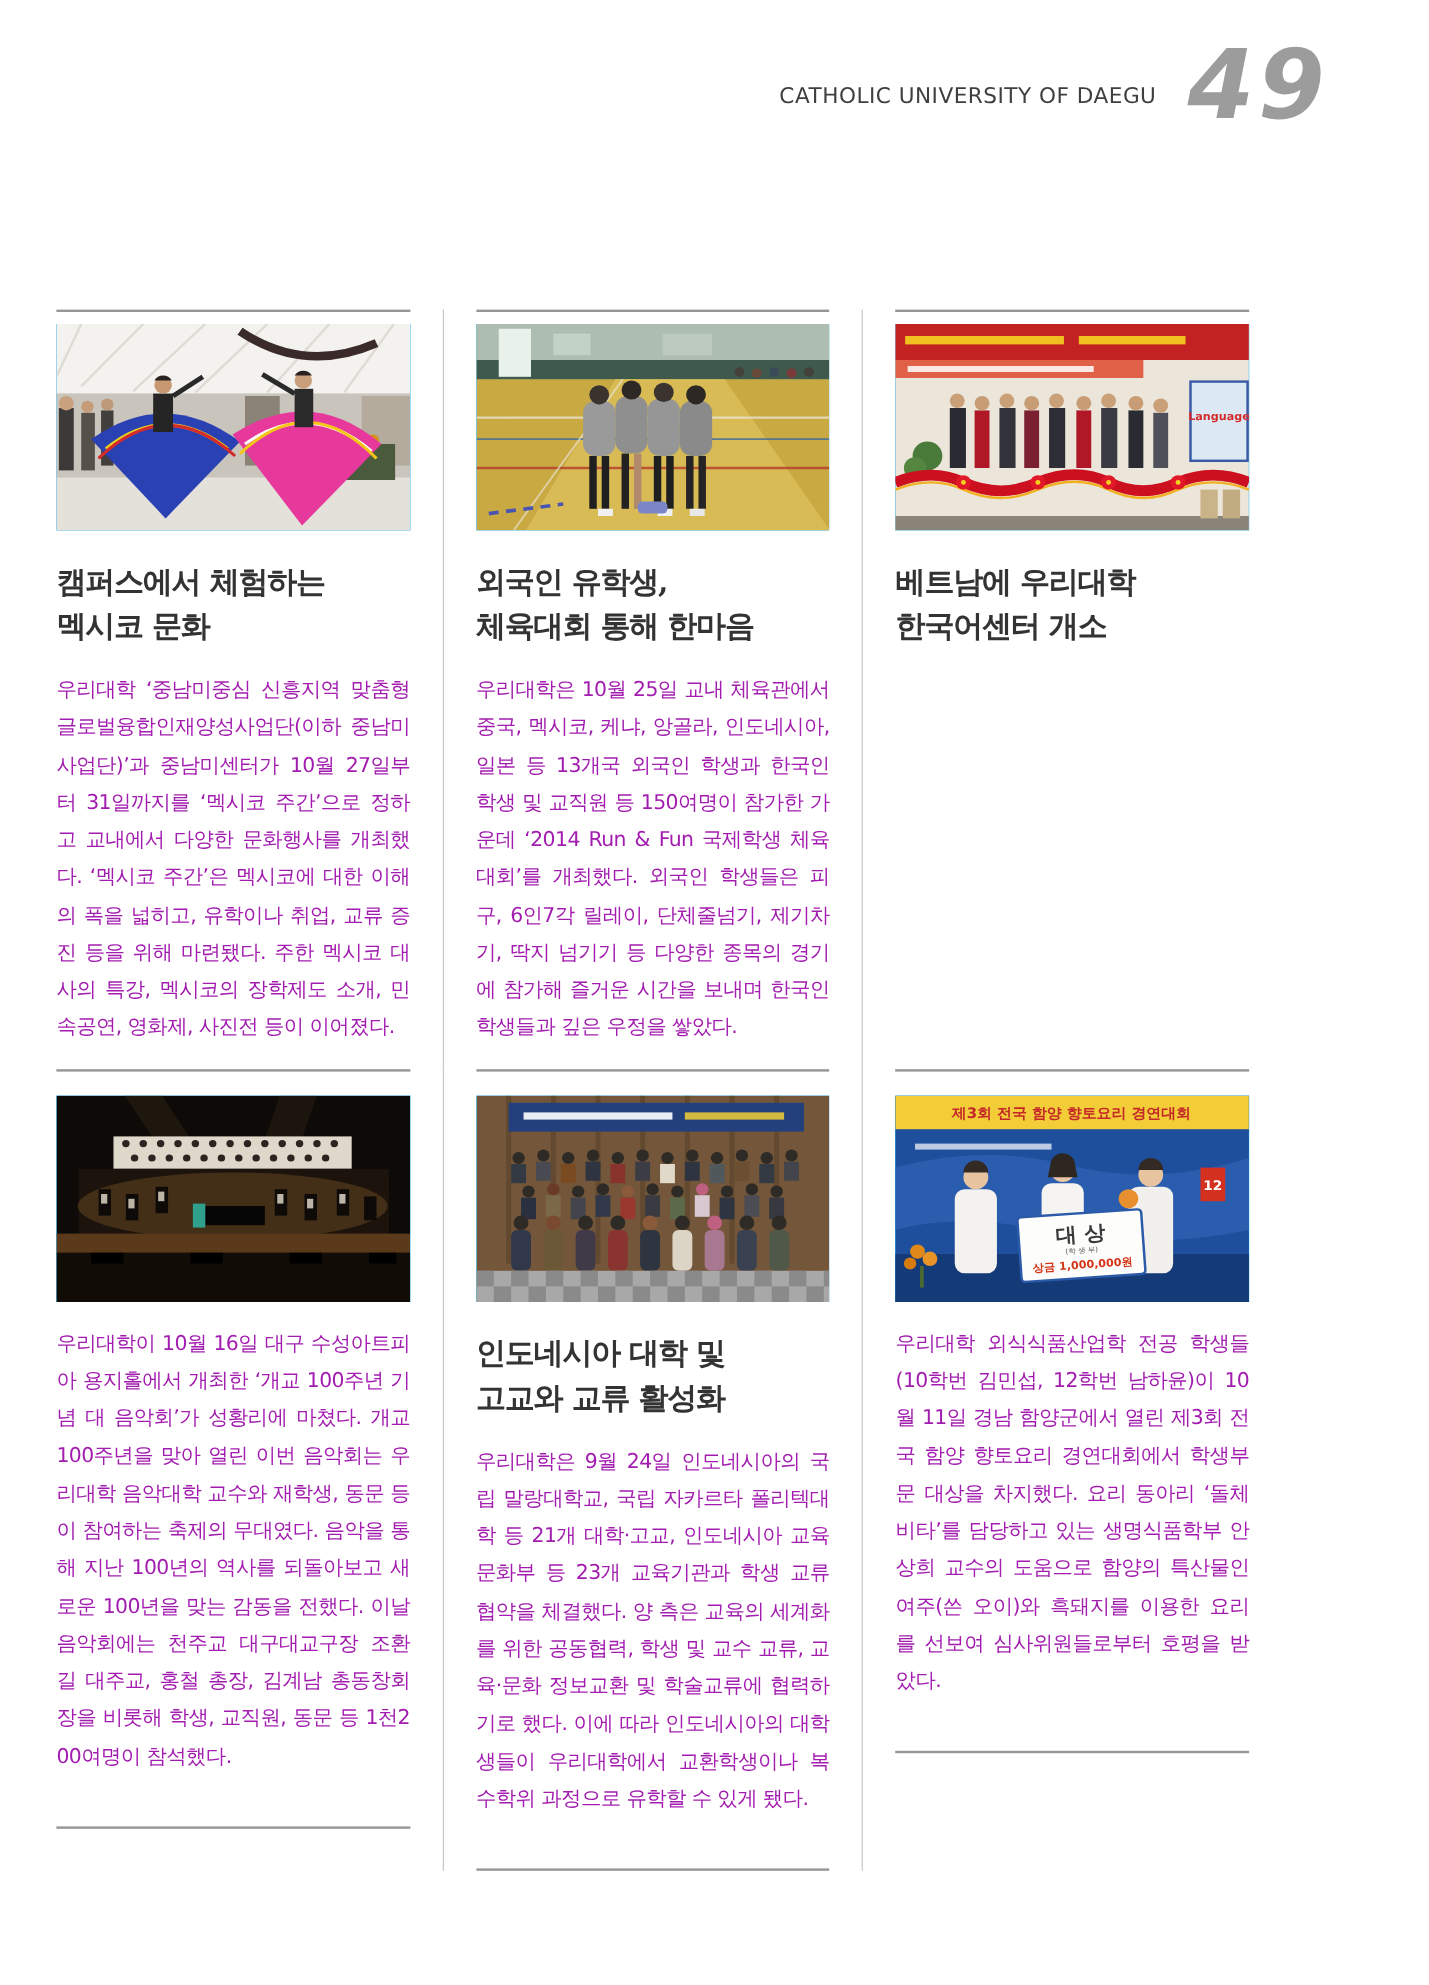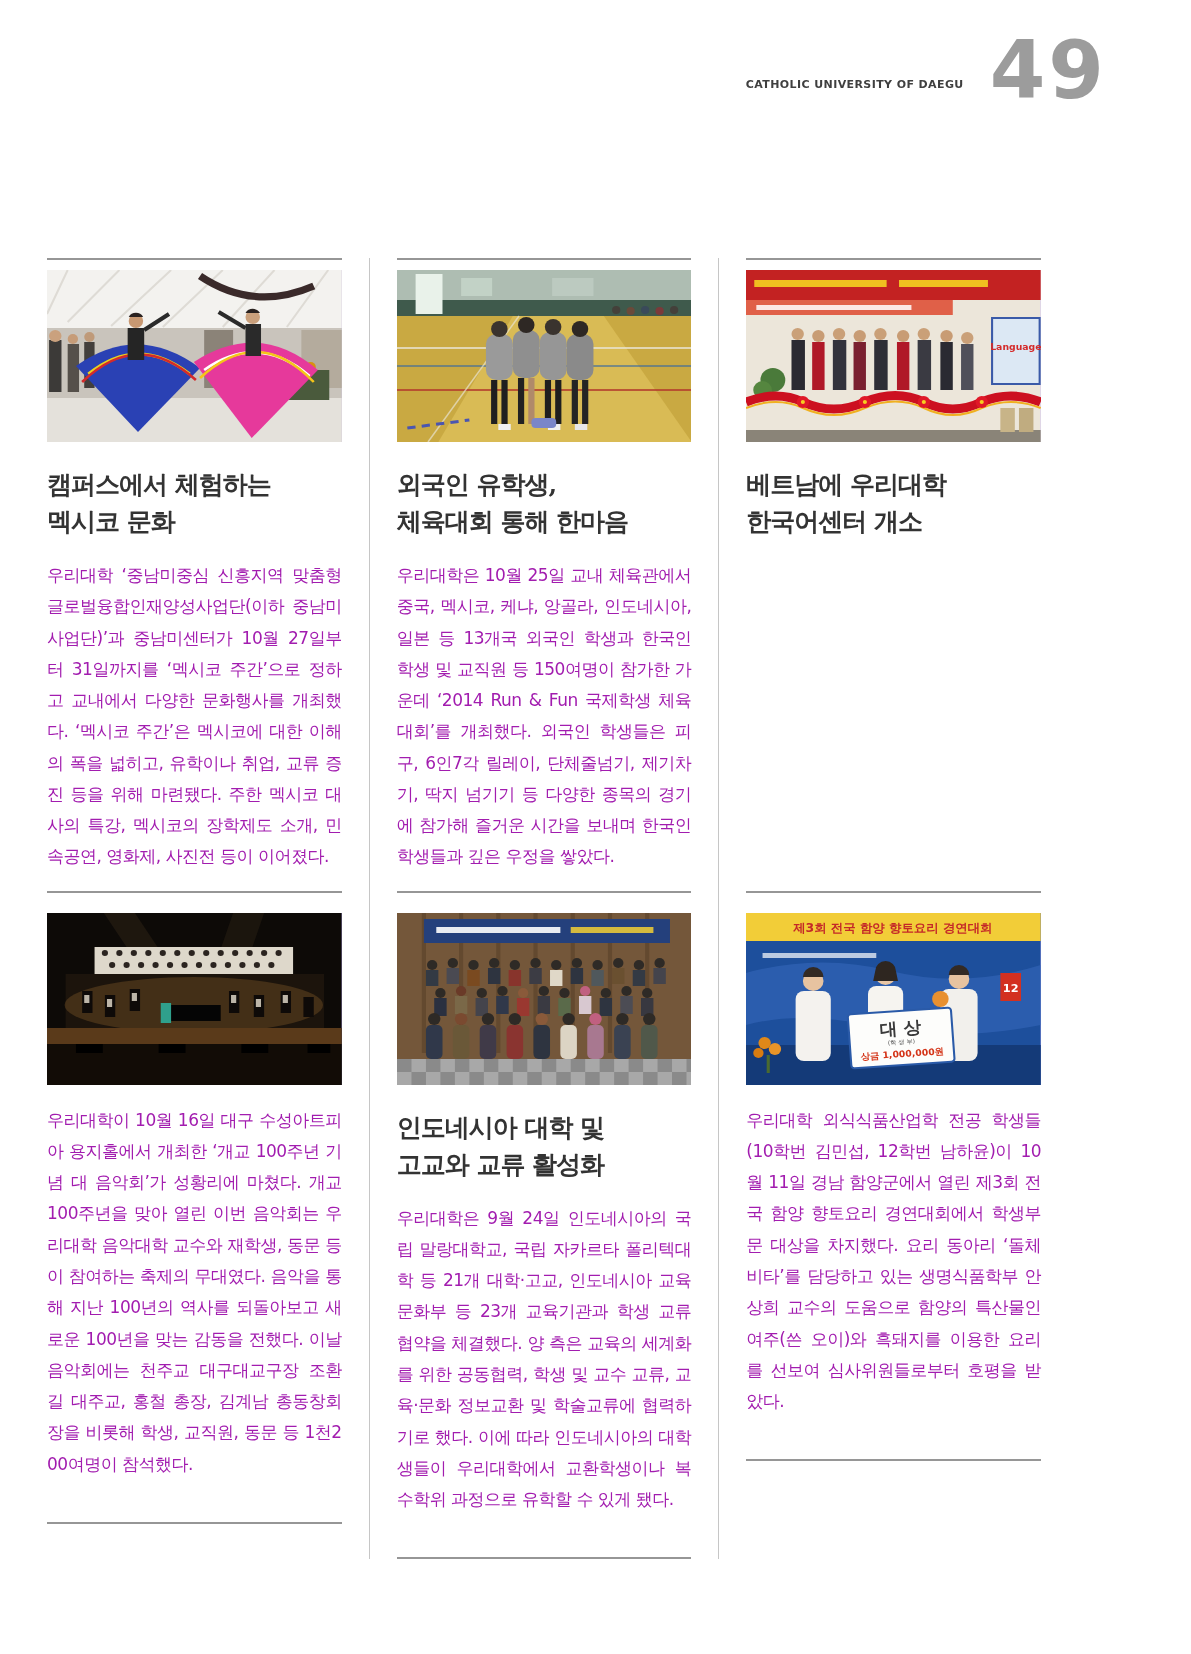--- a/index.html
+++ b/index.html
@@ -16,7 +16,7 @@
     display:flex;align-items:flex-end;gap:26px;
   }
   .brand{
-    font-size:11px;font-weight:bold;color:#3f3f3f;
+    font-size:18px;font-weight:normal;color:#3f3f3f;
     letter-spacing:0.4px;padding-bottom:13px;
   }
   .pagenum{

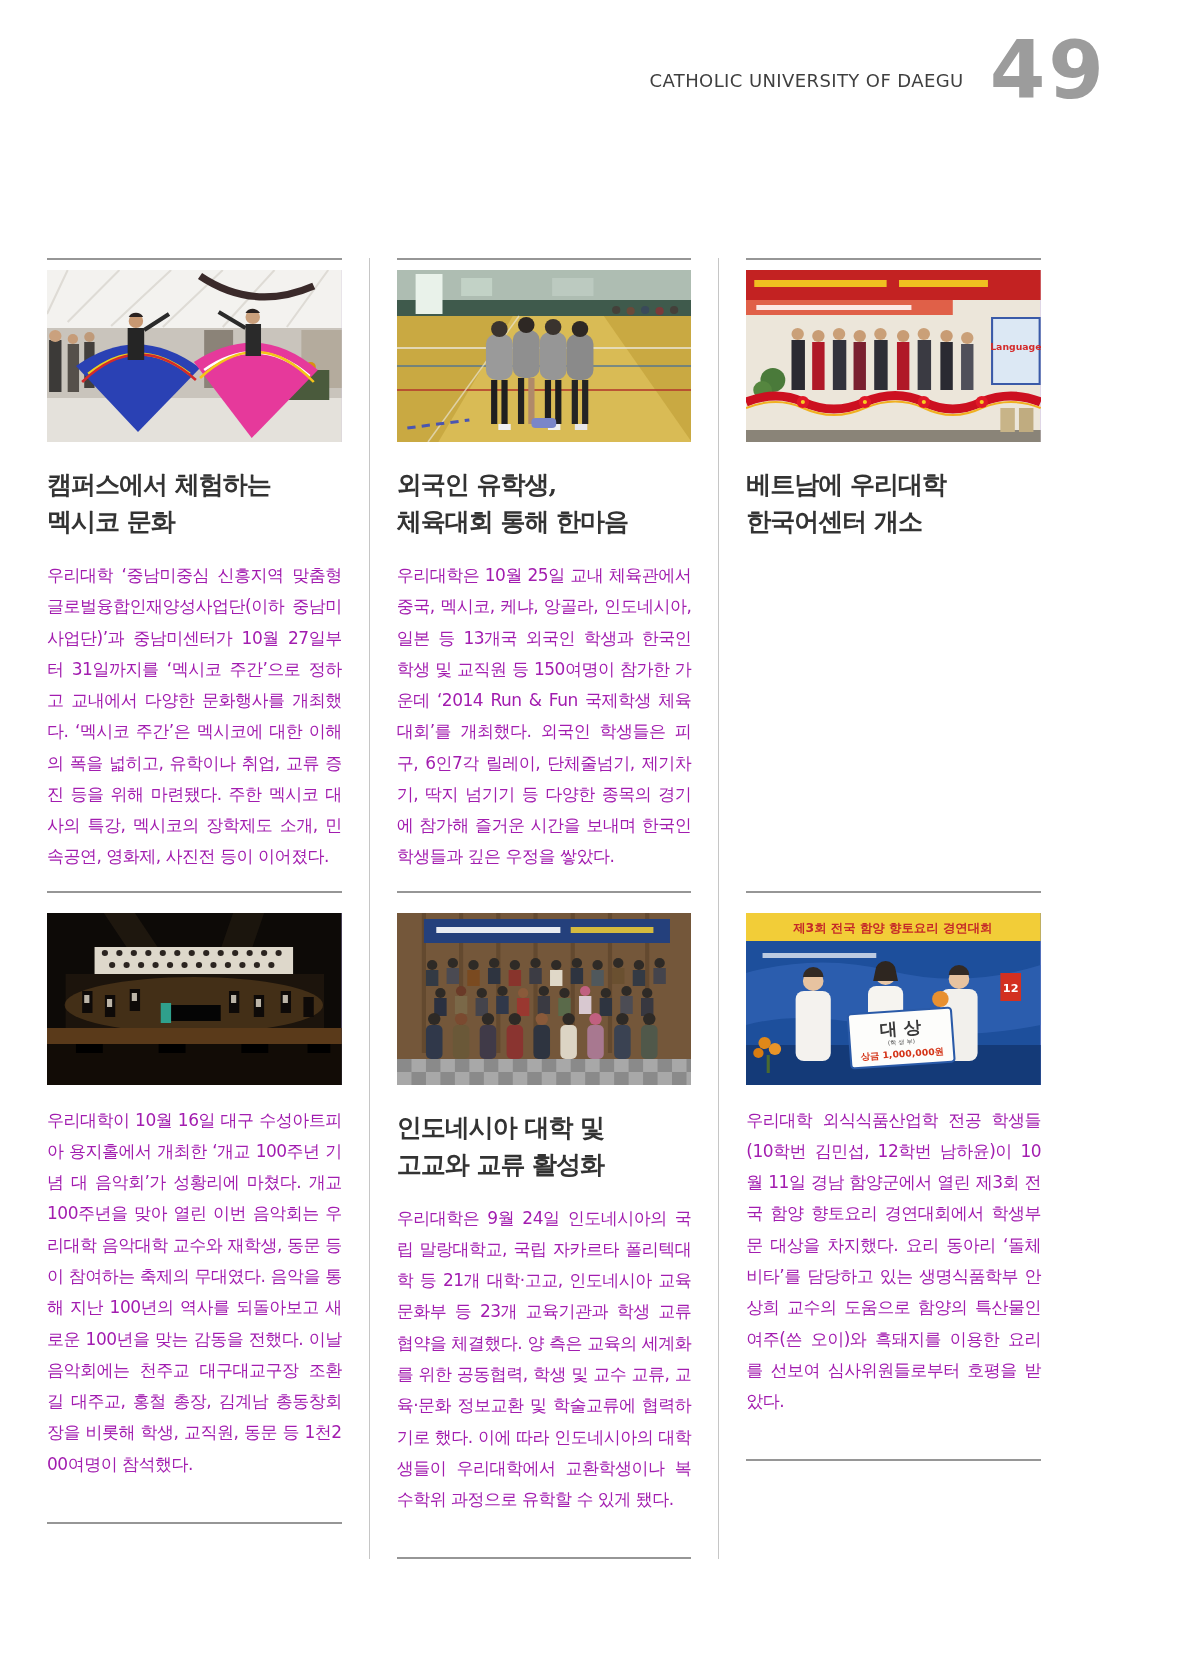--- a/index.html
+++ b/index.html
@@ -23,6 +23,7 @@
     font-size:80px;font-weight:800;color:#9c9c9c;
     line-height:0.82;letter-spacing:3px;
     font-family:"DejaVu Sans","Liberation Sans",sans-serif;
+    font-style:italic;
   }
   
   .content{position:absolute;left:47px;top:258px;width:994px;}

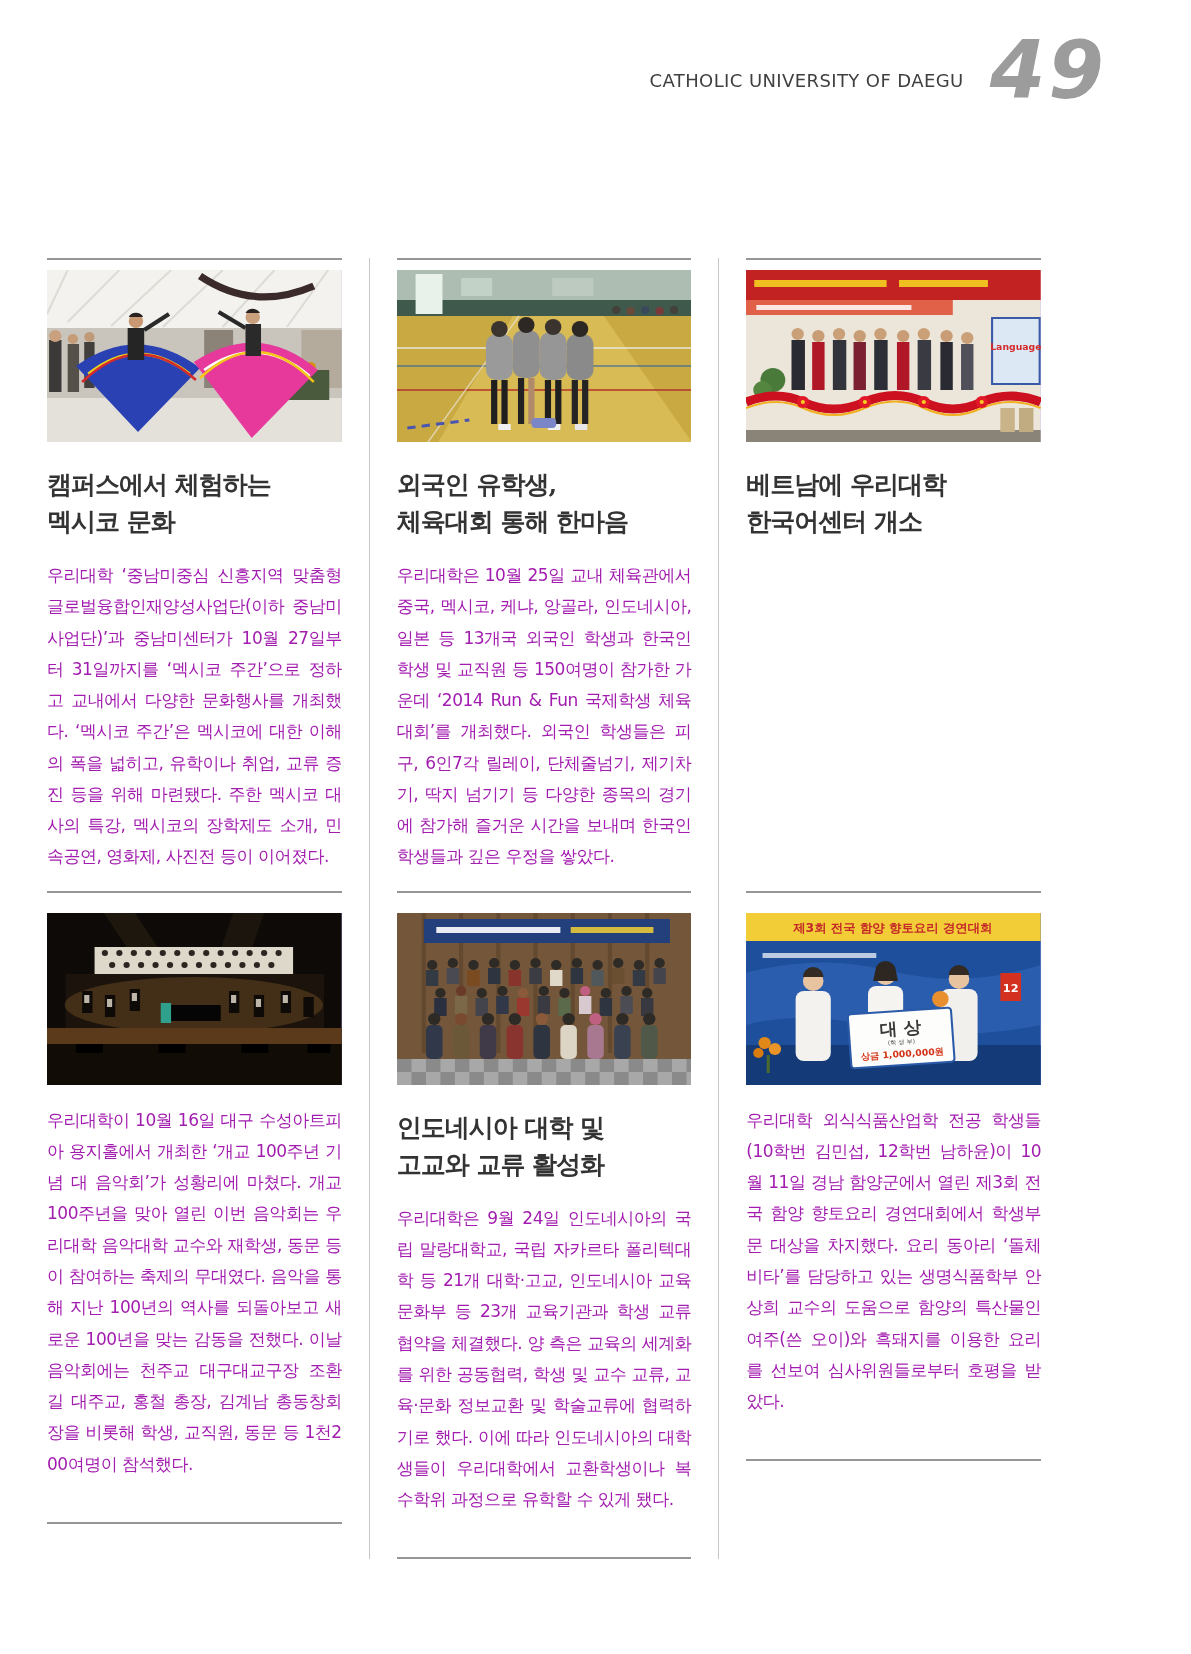--- a/index.html
+++ b/index.html
@@ -37,7 +37,7 @@
   .row-2 .photo{margin-top:20px;}
   .photo{
     margin-top:10px;height:172px;flex:none;
-    overflow:hidden;background:#c4b5fd;
+    overflow:hidden;background:#0ea5e9;
   }
   .photo svg{display:block;width:100%;height:100%;}
   h2.title{

